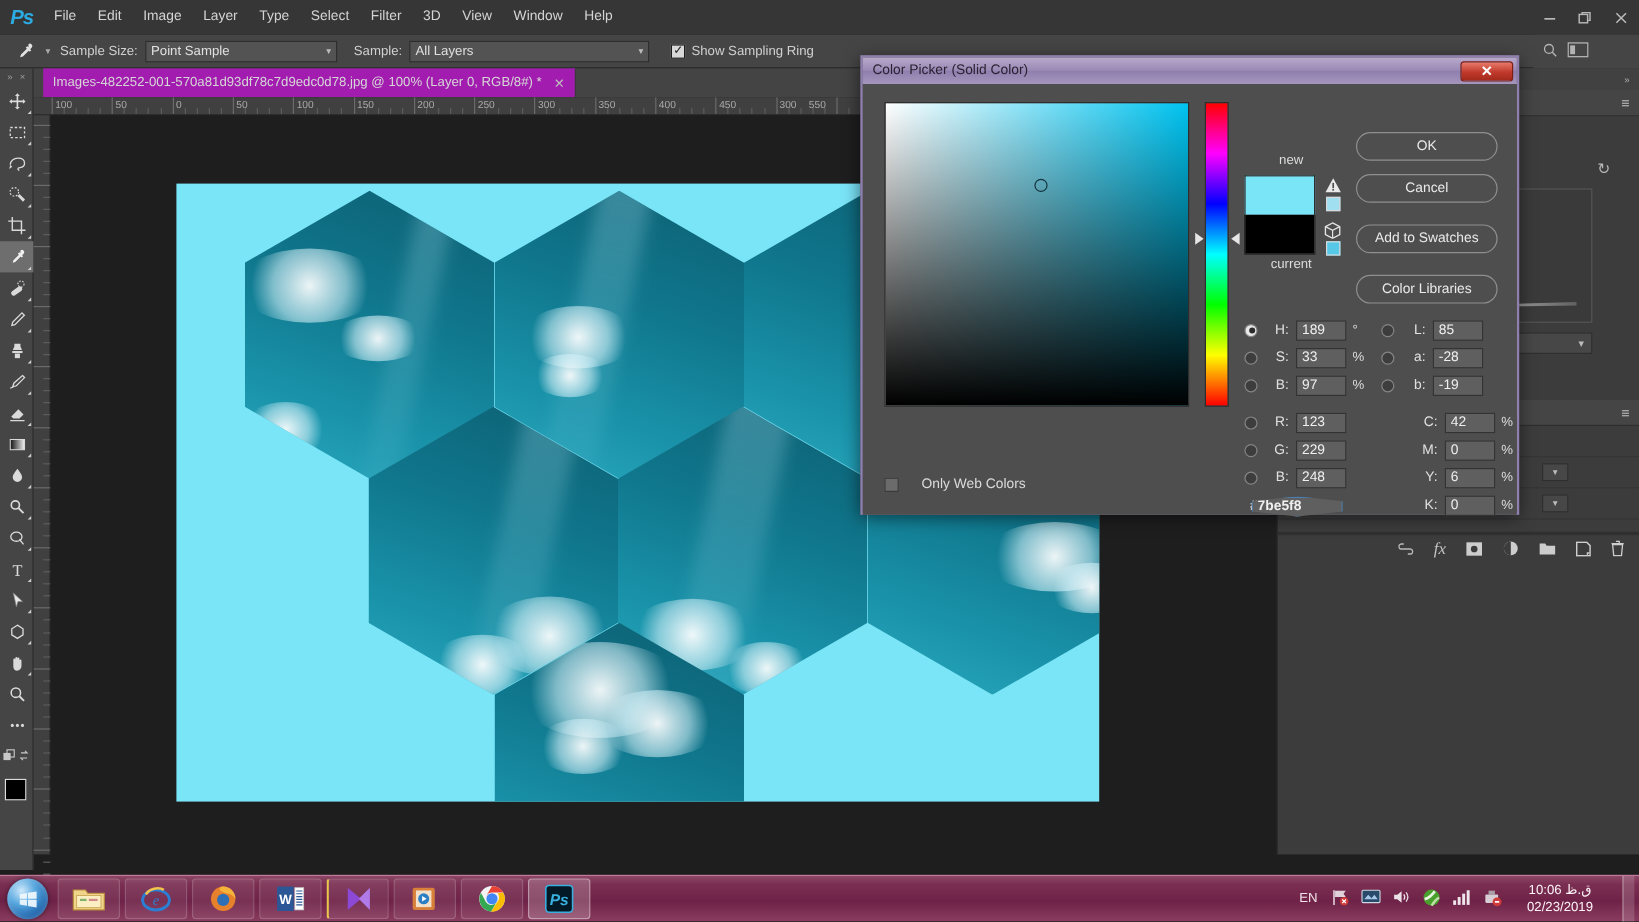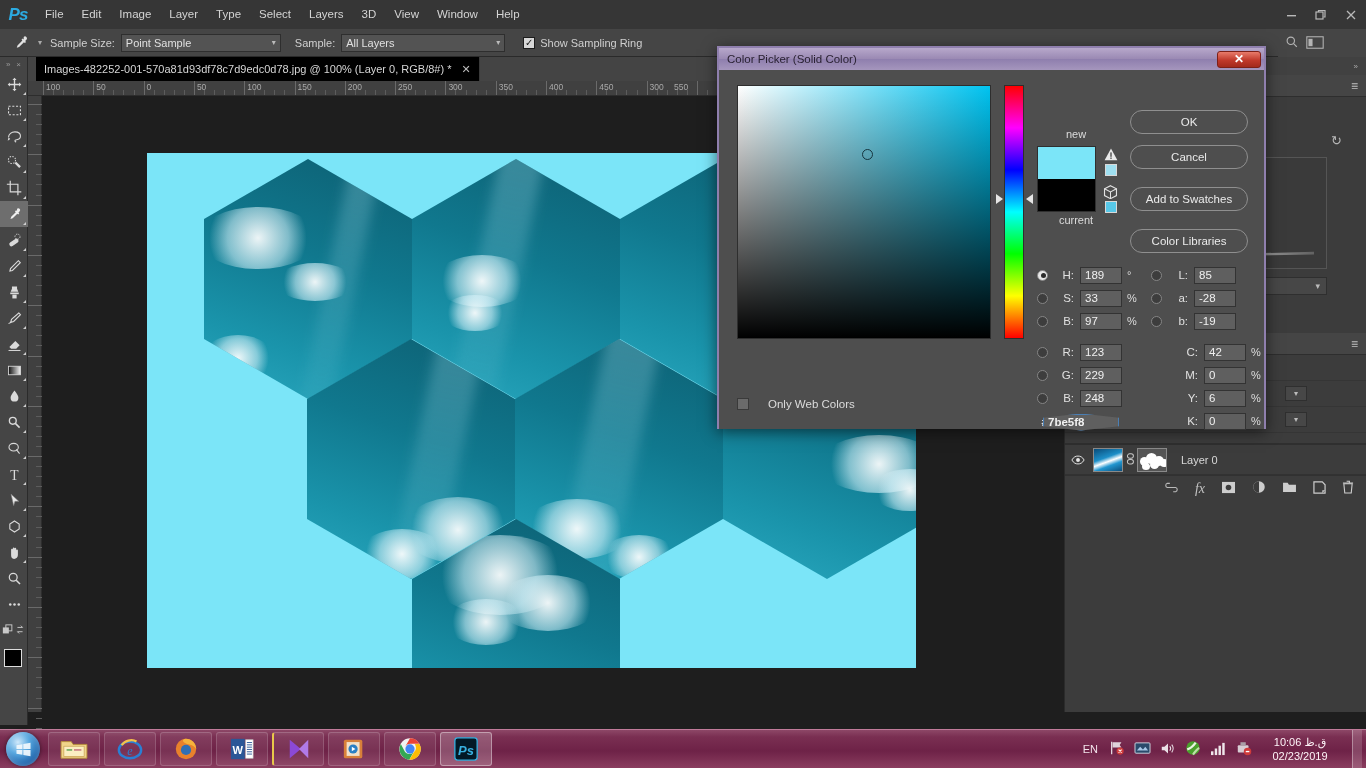--- a/index.html
+++ b/index.html
@@ -367,7 +367,7 @@
     <div class="menu-item">Layer</div>
     <div class="menu-item">Type</div>
     <div class="menu-item">Select</div>
-    <div class="menu-item">Layers</div>
+    <div class="menu-item">Filter</div>
     <div class="menu-item">3D</div>
     <div class="menu-item">View</div>
     <div class="menu-item">Window</div>

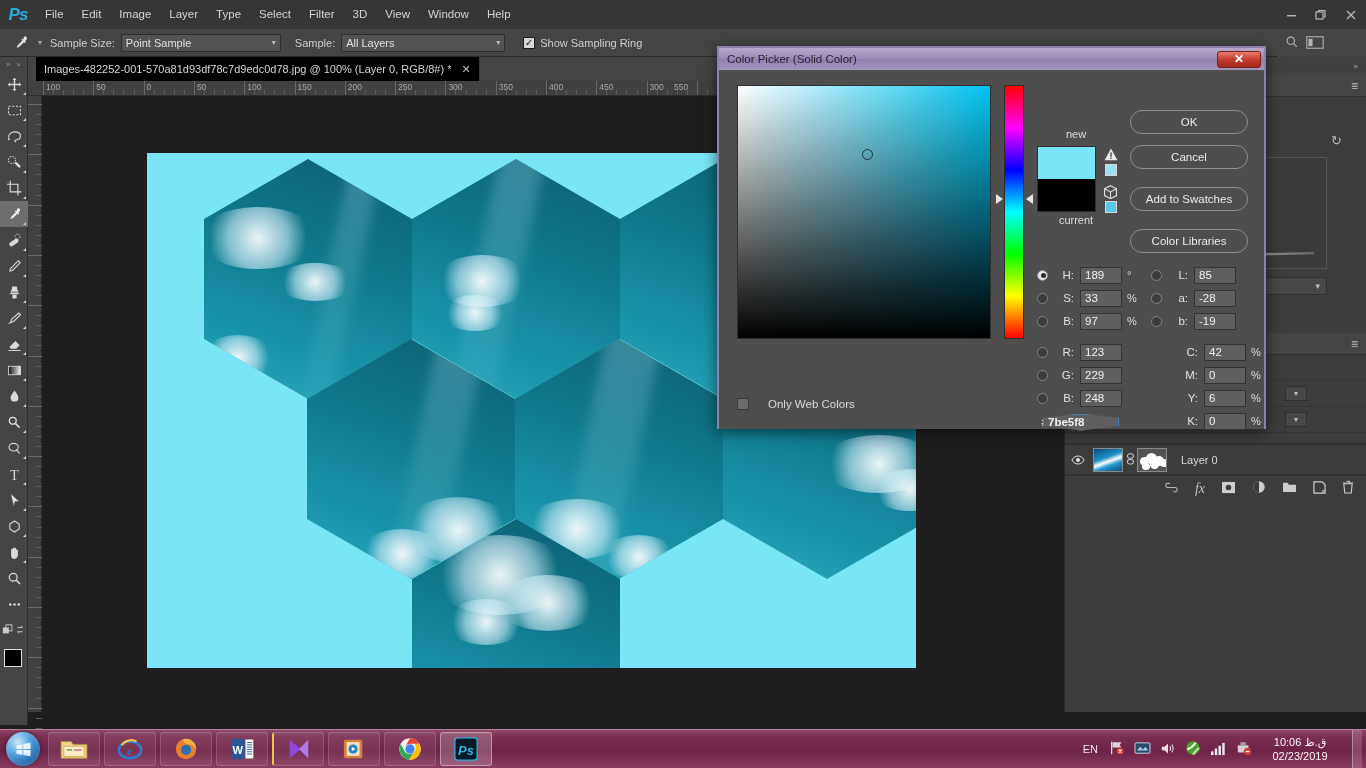--- a/index.html
+++ b/index.html
@@ -405,7 +405,7 @@
       <span class="sel-caret">▾</span>
     </div>
     <div class="opt-label">Sample:</div>
-    <div class="opt-select" style="width:164px">
+    <div class="opt-select" style="width:200px">
       <span>All Layers</span>
       <span class="sel-caret">▾</span>
     </div>

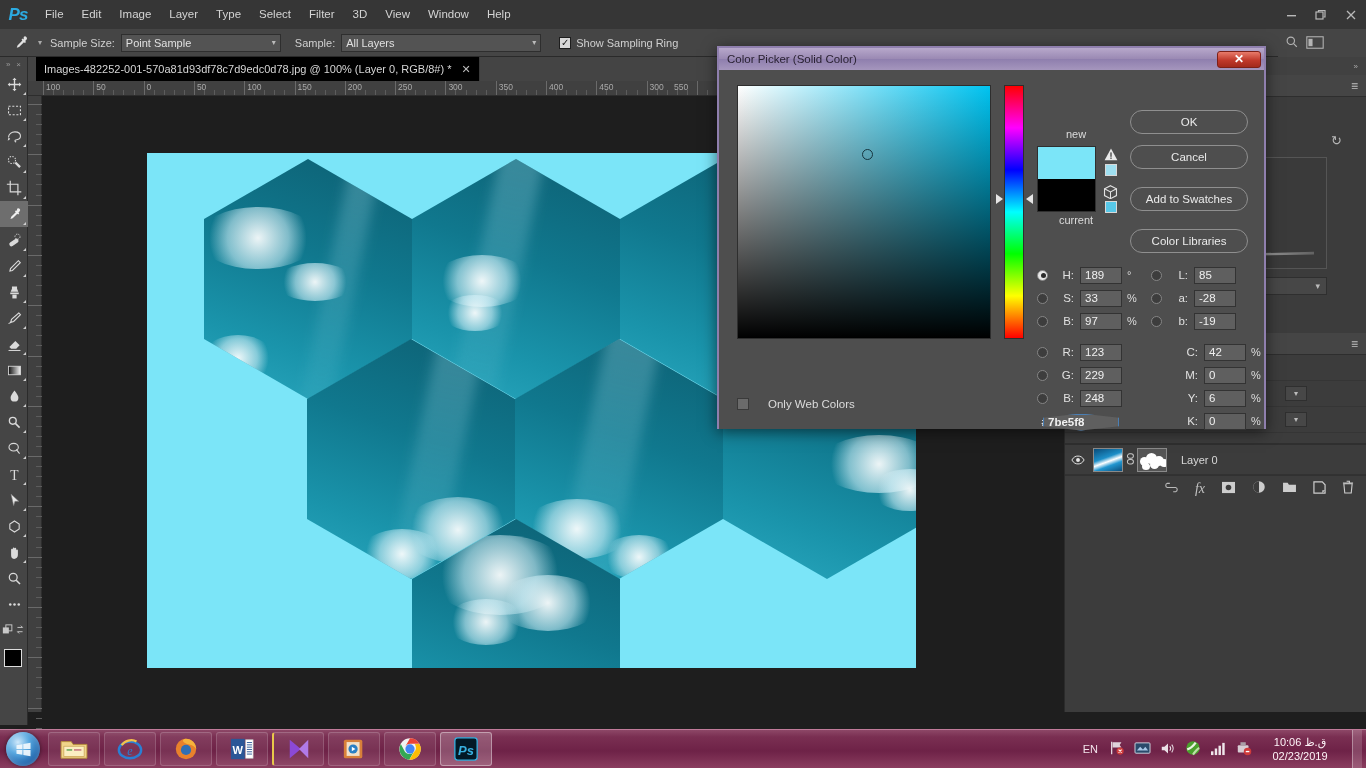--- a/index.html
+++ b/index.html
@@ -95,7 +95,7 @@
   }
   .doctab {
     position: absolute; left: 8px; top: 0; height: 24px;
-    background: #000000; display: flex; align-items: center;
+    background: #a21caf; display: flex; align-items: center;
     padding: 0 8px; font-size: 11px; color: #d6d6d6;
     border-right: 1px solid #3a3a3a;
   }

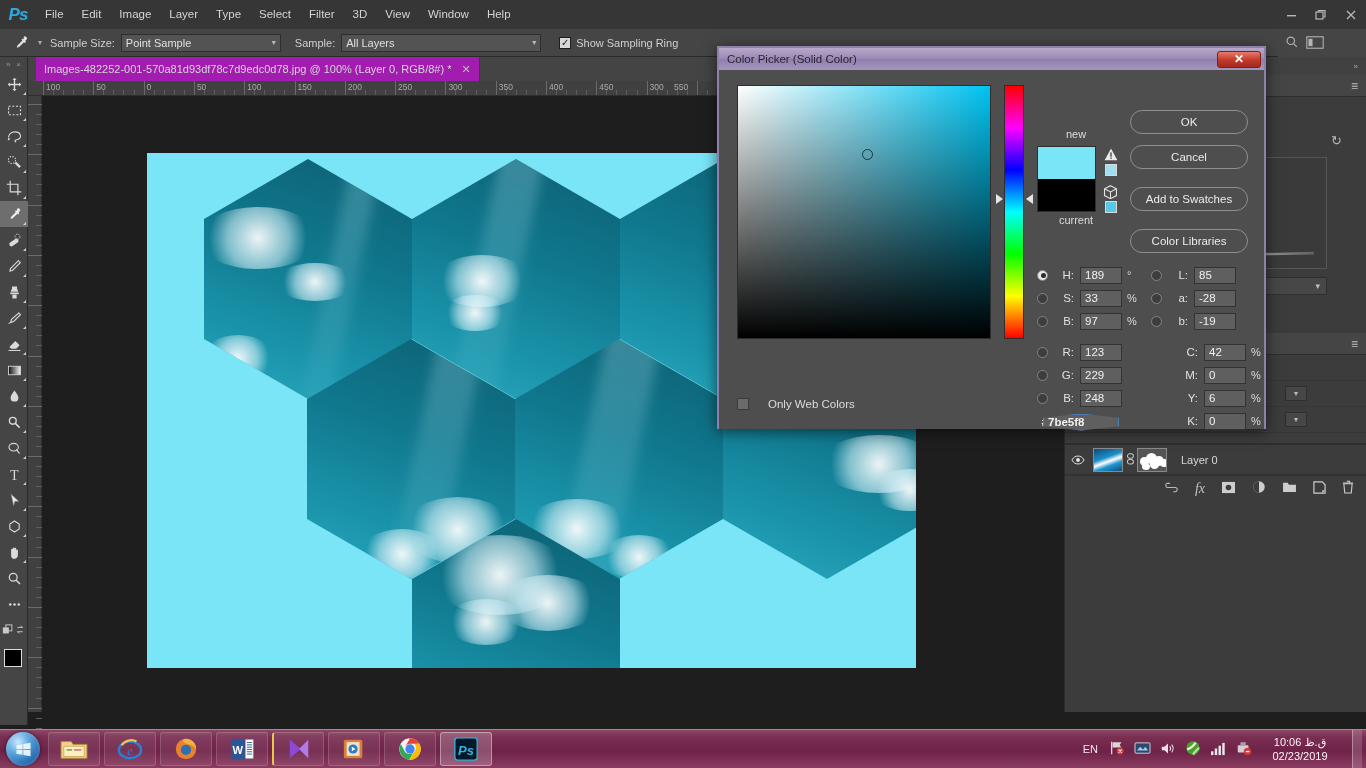--- a/index.html
+++ b/index.html
@@ -840,28 +840,6 @@
 
     <div style="height:2px; background:#2f2f2f;"></div>
     <div id="layersList">
-        <div class="layer-row">
-          <div class="eye-cell">
-            <svg width="14" height="10" viewBox="0 0 16 11">
-              <path d="M1 5.5C3 2 5.4 1 8 1s5 1 7 4.5C13 9 10.6 10 8 10S3 9 1 5.5z" fill="none" stroke="#e8e8e8" stroke-width="1.1"></path>
-              <circle cx="8" cy="5.5" r="2.2" fill="#e8e8e8"></circle>
-            </svg>
-          </div>
-          <div class="lay-thumb photo"></div>
-          <div class="lay-link"><svg width="9" height="12" viewBox="0 0 10 14">
-              <rect x="1.4" y="1" width="7" height="5.2" rx="2.6" fill="none" stroke="#c6c6c6" stroke-width="1.2"></rect>
-              <rect x="1.4" y="7.6" width="7" height="5.2" rx="2.6" fill="none" stroke="#c6c6c6" stroke-width="1.2"></rect>
-            </svg></div>
-          <div class="lay-mask" style="background: rgb(85, 85, 85);">
-            <div class="puff" style="left: 2px; top: 8px; width: 9px; height: 9px;"></div>
-            <div class="puff" style="left: 8px; top: 4px; width: 11px; height: 11px;"></div>
-            <div class="puff" style="left: 16px; top: 7px; width: 10px; height: 10px;"></div>
-            <div class="puff" style="left: 12px; top: 12px; width: 9px; height: 8px;"></div>
-            <div class="puff" style="left: 22px; top: 10px; width: 8px; height: 8px;"></div>
-            <div class="puff" style="left: 4px; top: 14px; width: 8px; height: 7px;"></div>
-          </div>
-          <div class="lay-name">Layer 0</div>
-        </div>
       </div>
     <div class="layer-footer">
       <span class="lf-ico">

